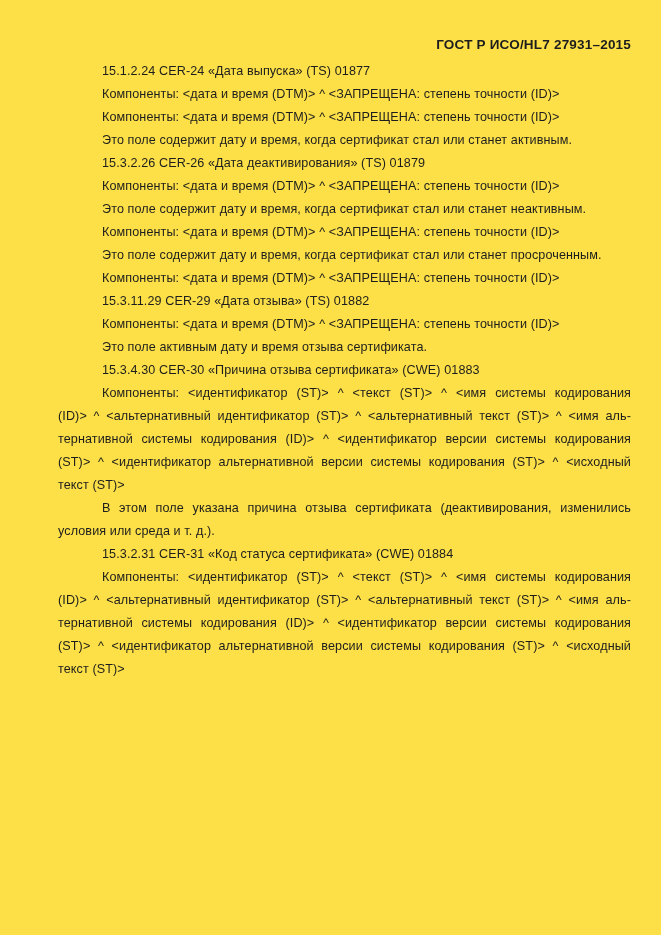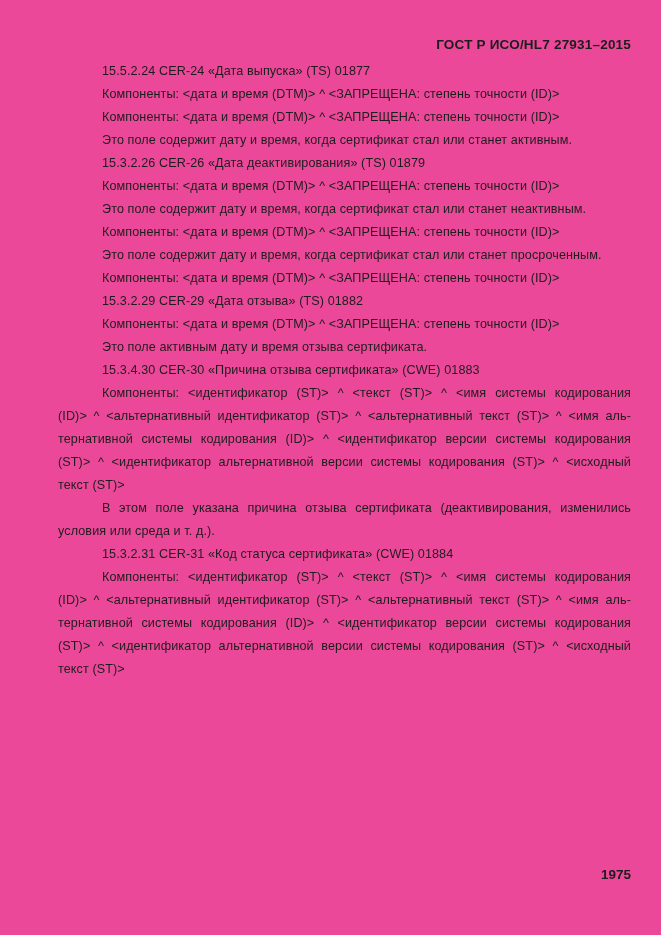--- a/index.html
+++ b/index.html
@@ -62,7 +62,7 @@
 </head>
 <body>
 
-<div class="page" style="background: #ec4899; color: rgb(29, 29, 29);">
+<div class="page" style="background: #fde047; color: rgb(29, 29, 29);">
   <div class="header">ГОСТ Р ИСО/HL7 27931–2015</div>
 
   <div class="body-block">

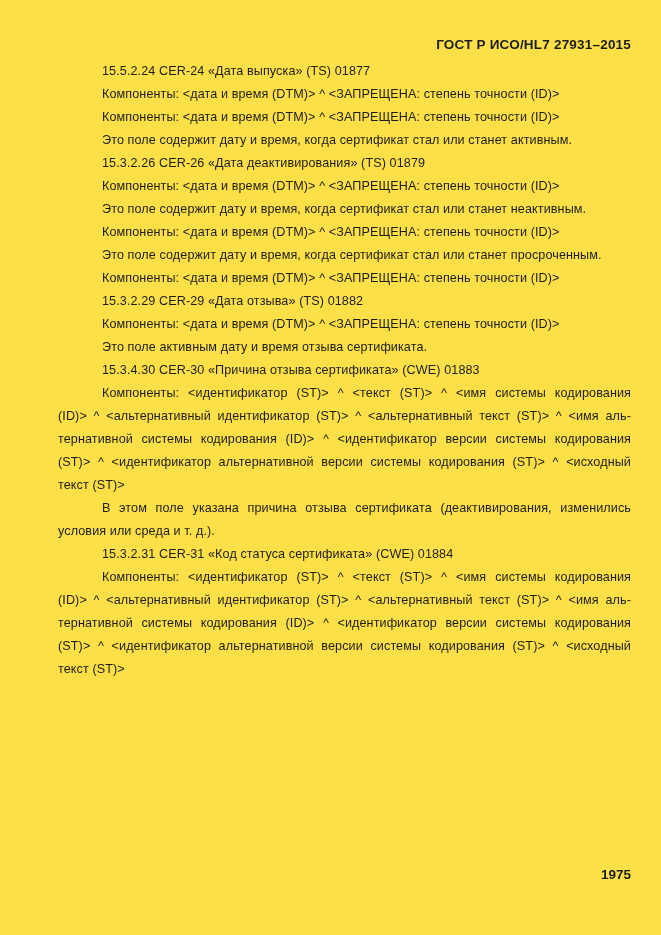--- a/index.html
+++ b/index.html
@@ -66,7 +66,7 @@
   <div class="header">ГОСТ Р ИСО/HL7 27931–2015</div>
 
   <div class="body-block">
-      <div class="line indent">15.5.2.24 CER-24 «Дата выпуска» (TS) 01877</div>
+      <div class="line indent">15.1.2.24 CER-24 «Дата выпуска» (TS) 01877</div>
       <div class="line indent">Компоненты: &lt;дата и время (DTM)&gt; ^ &lt;ЗАПРЕЩЕНА: степень точности (ID)&gt;</div>
       <div class="line indent">Компоненты: &lt;дата и время (DTM)&gt; ^ &lt;ЗАПРЕЩЕНА: степень точности (ID)&gt;</div>
       <div class="line indent">Это поле содержит дату и время, когда сертификат стал или станет активным.</div>

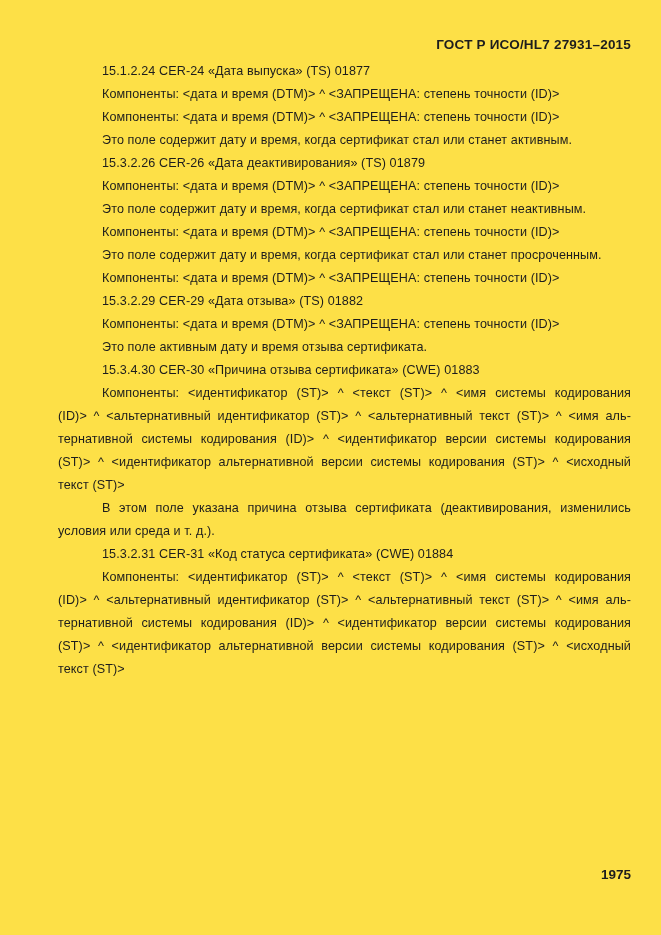--- a/index.html
+++ b/index.html
@@ -76,7 +76,7 @@
       <div class="line indent">Компоненты: &lt;дата и время (DTM)&gt; ^ &lt;ЗАПРЕЩЕНА: степень точности (ID)&gt;</div>
       <div class="line indent">Это поле содержит дату и время, когда сертификат стал или станет просроченным.</div>
       <div class="line indent">Компоненты: &lt;дата и время (DTM)&gt; ^ &lt;ЗАПРЕЩЕНА: степень точности (ID)&gt;</div>
-      <div class="line indent">15.3.2.29 CER-29 «Дата отзыва» (TS) 01882</div>
+      <div class="line indent">15.3.11.29 CER-29 «Дата отзыва» (TS) 01882</div>
       <div class="line indent">Компоненты: &lt;дата и время (DTM)&gt; ^ &lt;ЗАПРЕЩЕНА: степень точности (ID)&gt;</div>
       <div class="line indent">Это поле активным дату и время отзыва сертификата.</div>
       <div class="line indent">15.3.4.30 CER-30 «Причина отзыва сертификата» (CWE) 01883</div>

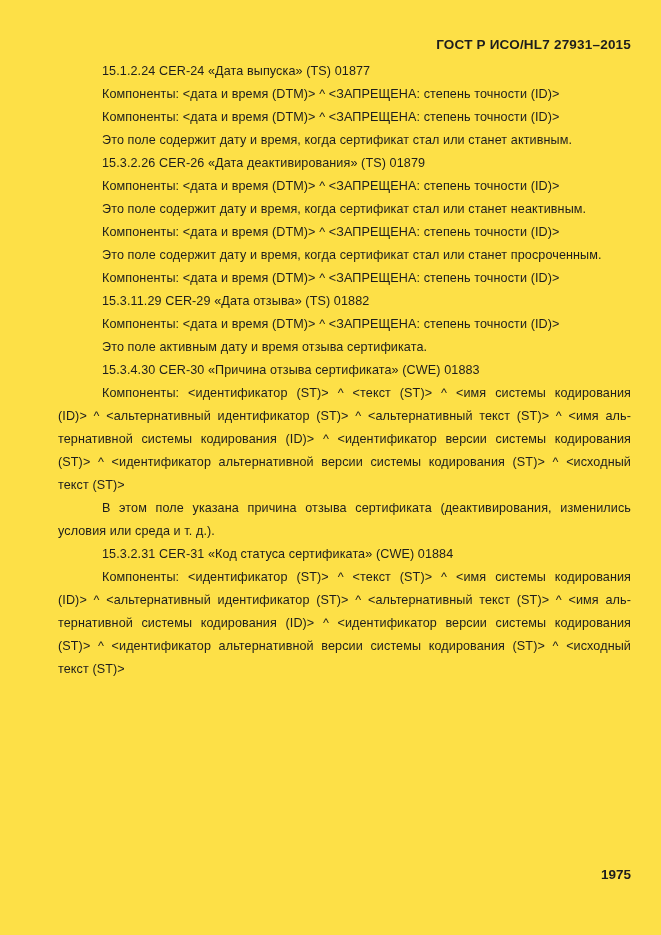--- a/index.html
+++ b/index.html
@@ -95,7 +95,6 @@
       <div class="line">текст (ST)&gt;</div>
     </div>
 
-  <div class="footer">1975</div>
 </div>
 
 </body></html>

